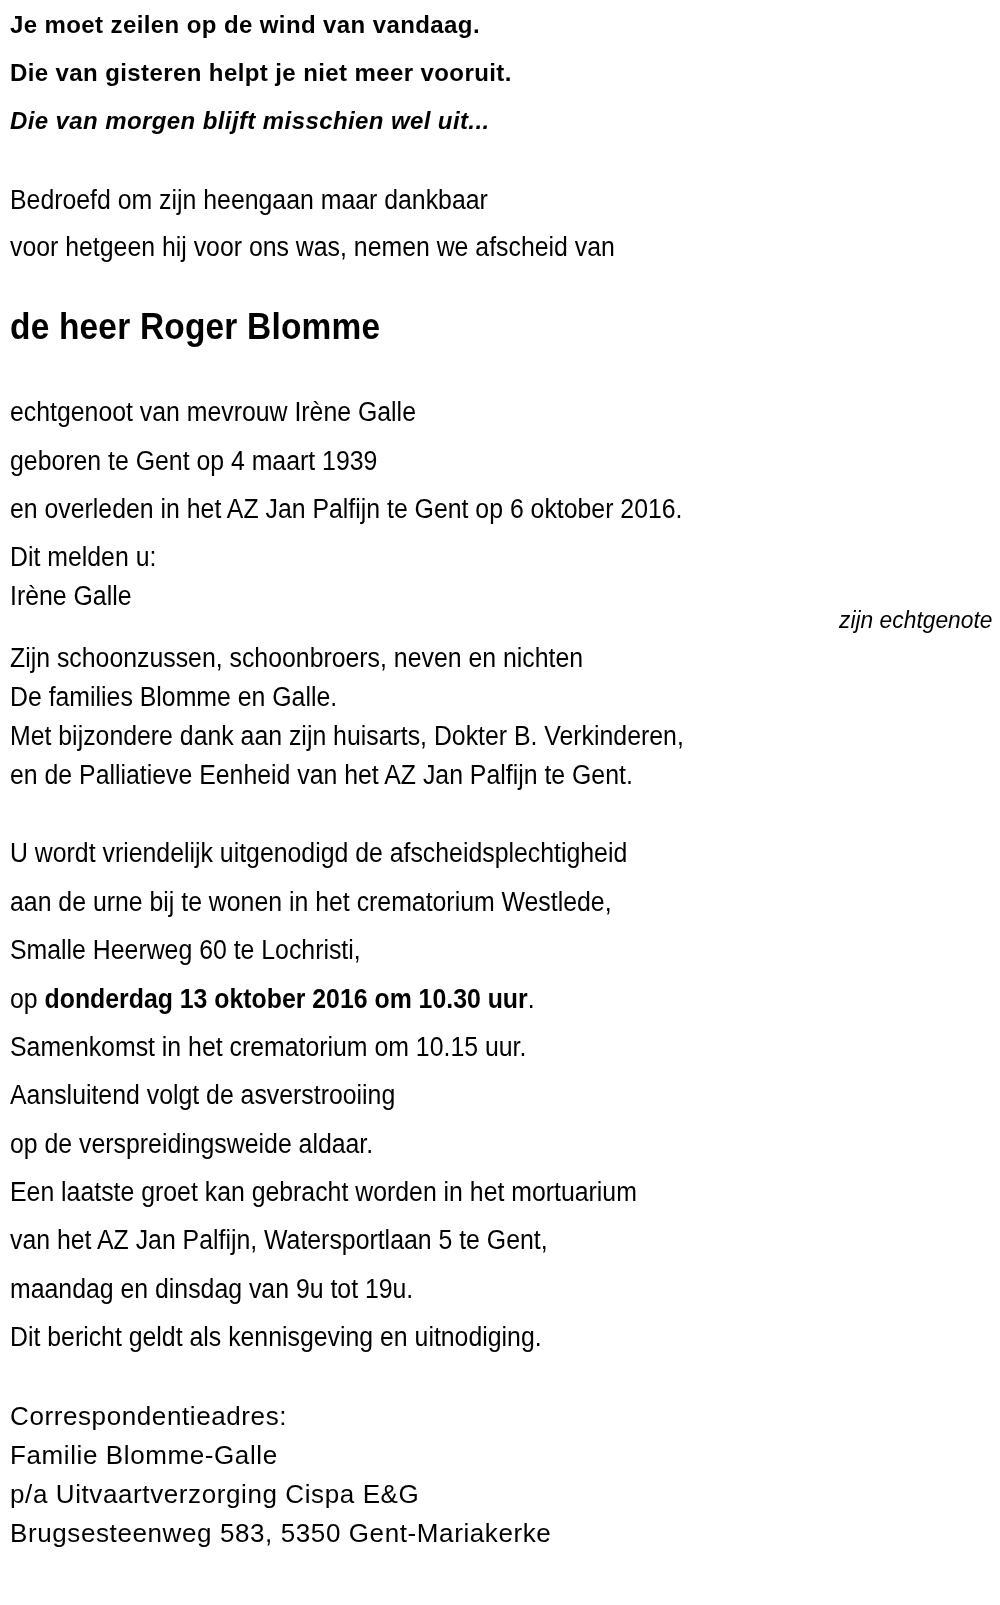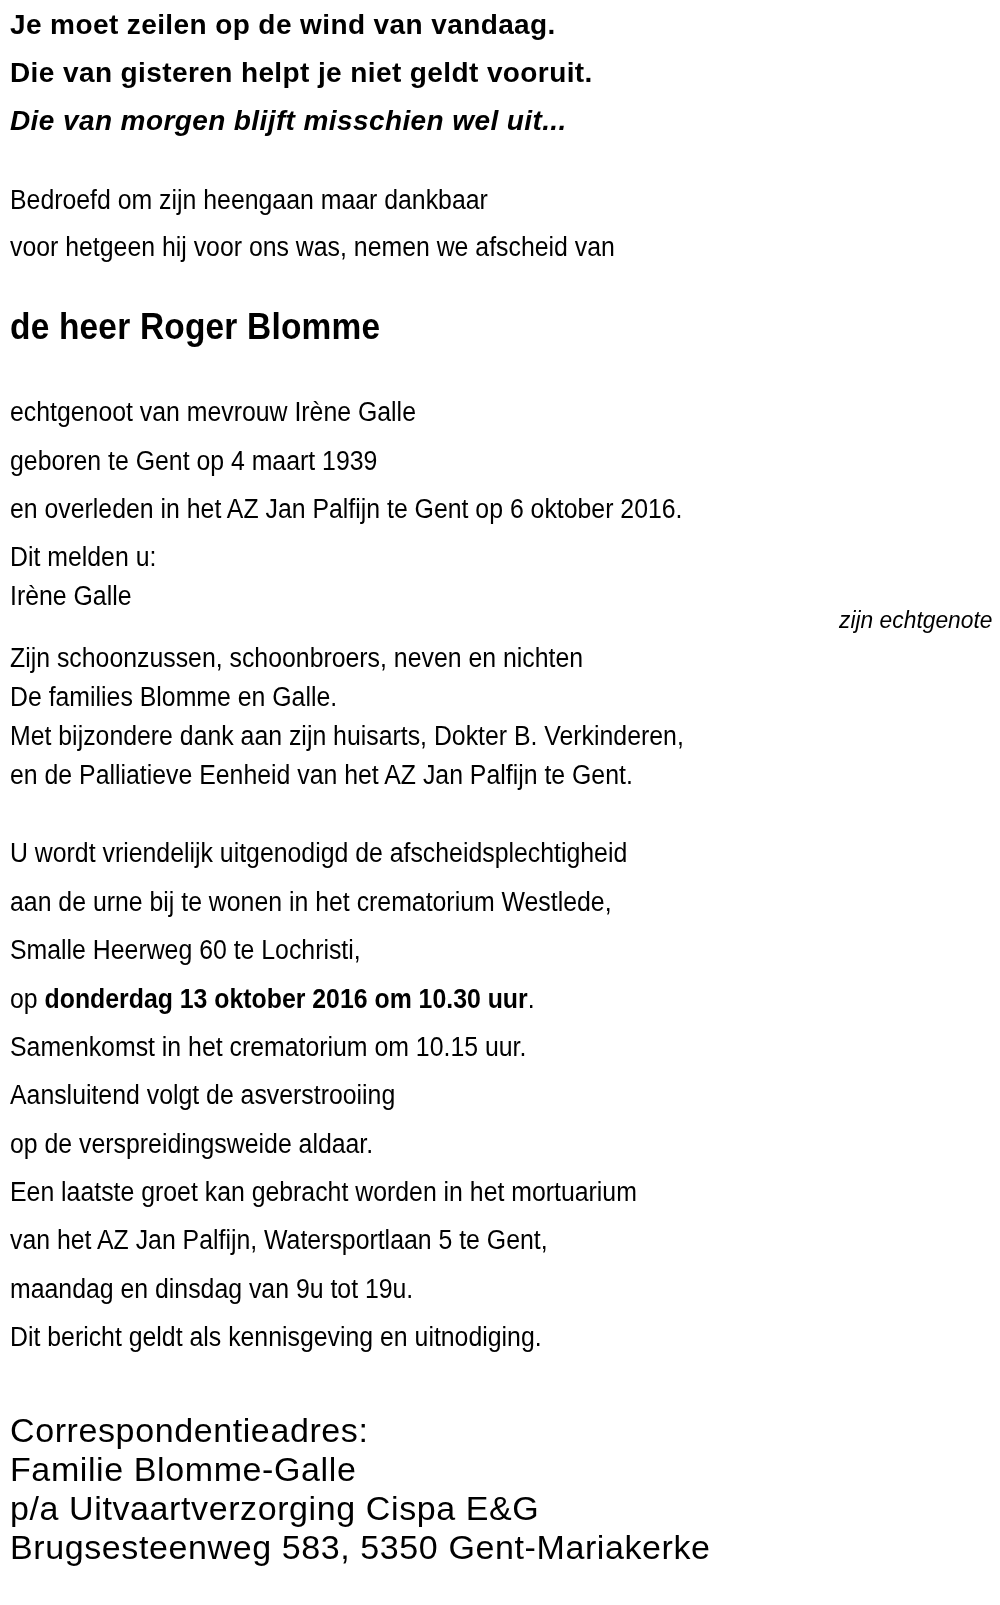--- a/index.html
+++ b/index.html
@@ -31,7 +31,7 @@
   }
   .motto {
     font-weight: bold;
-    font-size: 28px;
+    font-size: 24px;
     letter-spacing: 0.4px;
   }
   .name {

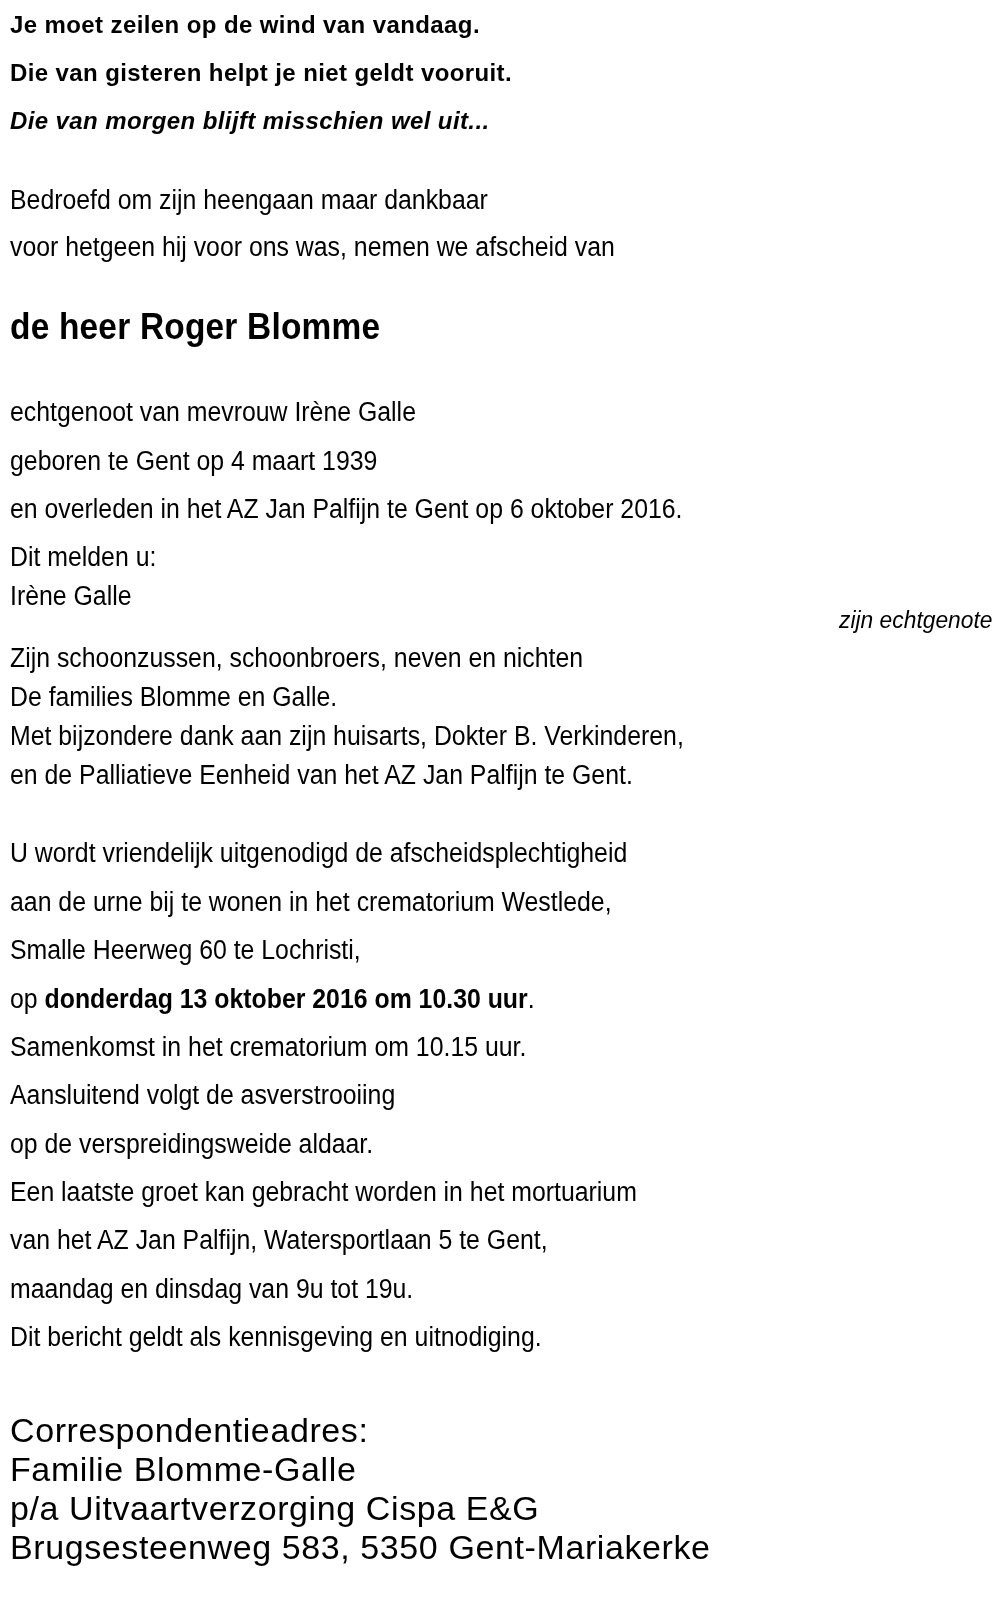--- a/index.html
+++ b/index.html
@@ -63,7 +63,7 @@
 
 <div>
   <div class="line motto" style="top:9px;">Je moet zeilen op de wind van vandaag.</div>
-  <div class="line motto" style="top:57px;">Die van gisteren helpt je niet geldt vooruit.</div>
+  <div class="line motto" style="top:57px;">Die van gisteren helpt je niet meer vooruit.</div>
   <div class="line motto" style="top:105px;font-style:italic;">Die van morgen blijft misschien wel uit...</div>
 </div>
 

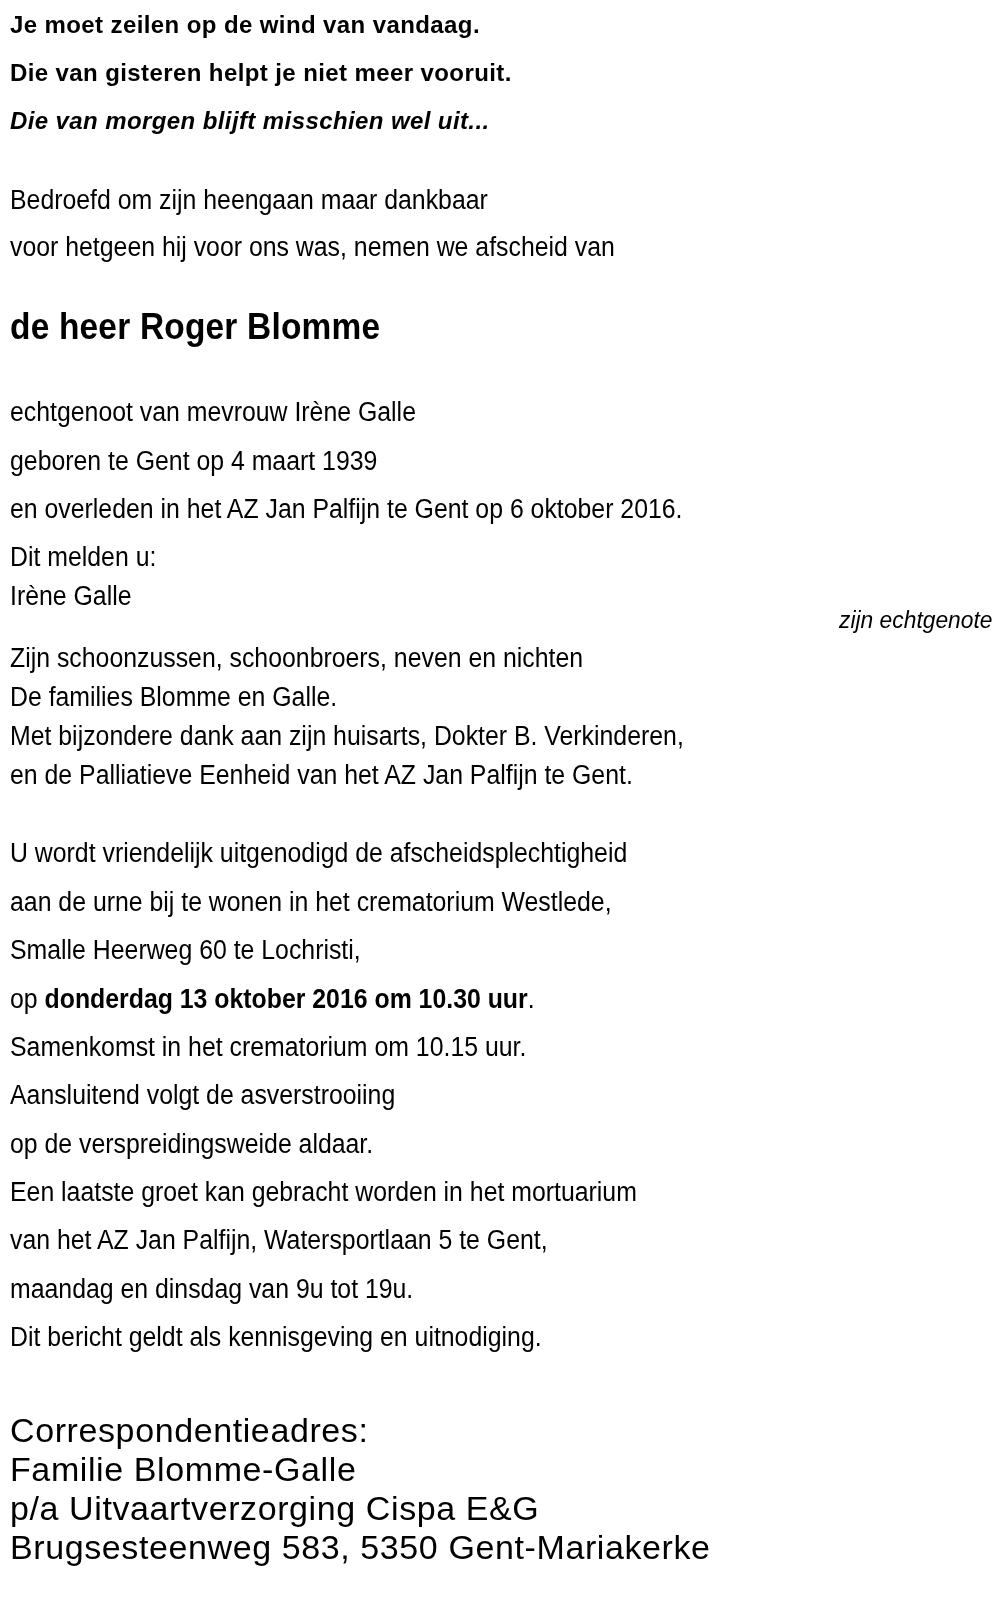--- a/index.html
+++ b/index.html
@@ -53,9 +53,8 @@
     transform: scaleX(0.95);
   }
   .addr {
-    font-size: 34px;
+    font-size: 26px;
     letter-spacing: 0.6px;
-    margin-top: 14px;
   }
 </style>
 </head>

